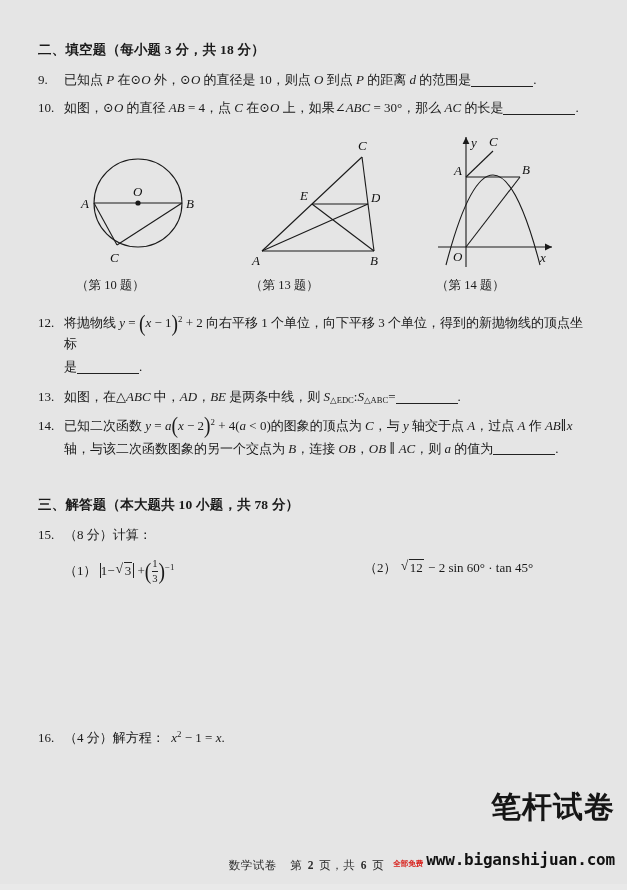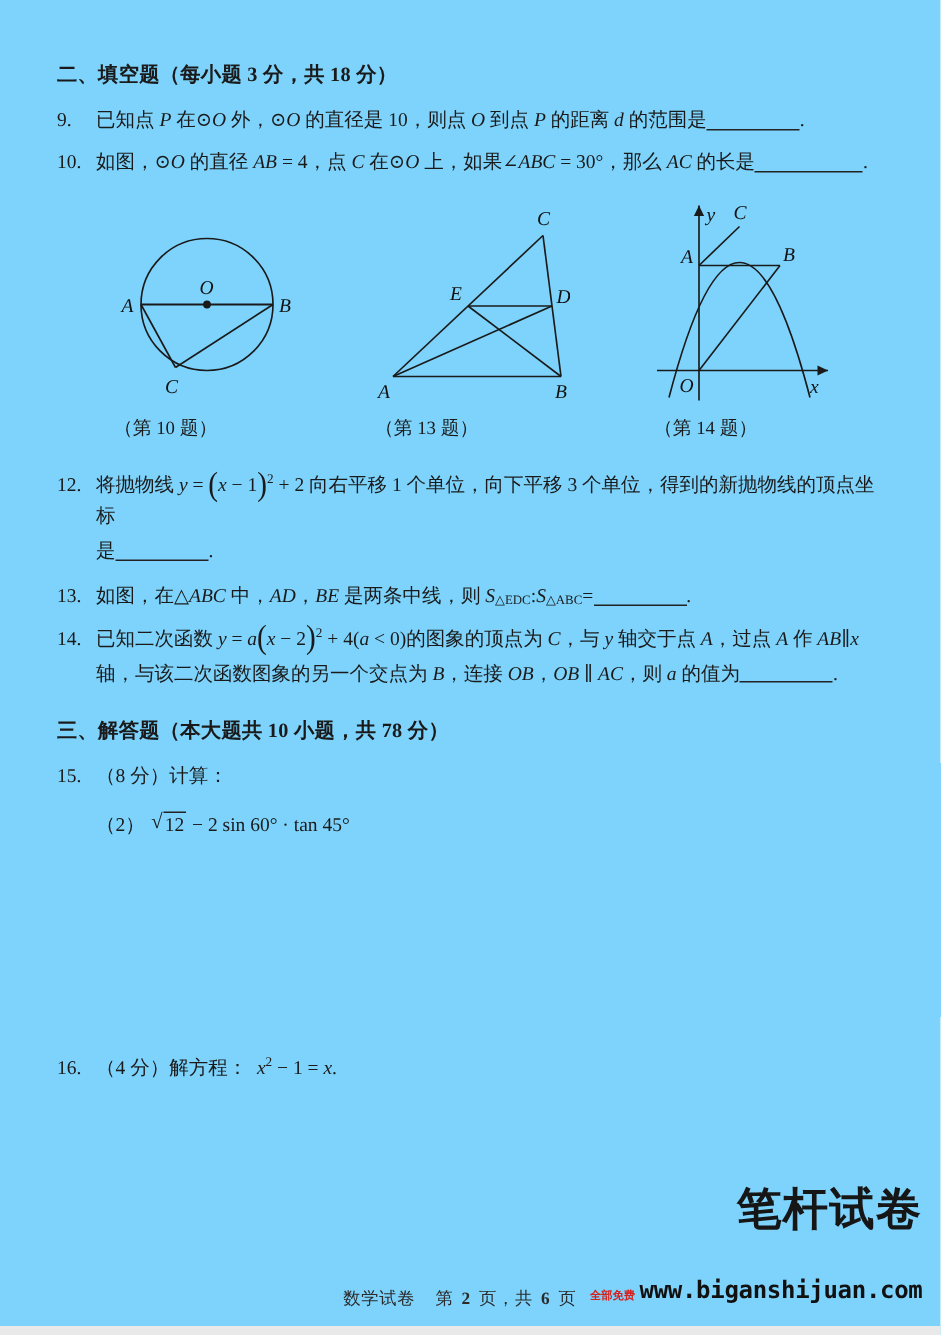--- a/index.html
+++ b/index.html
@@ -18,7 +18,7 @@
   .page {
     position: absolute;
     inset: 0;
-    background: #7dd3fc;
+    background: #e5e5e5;
   }
   .content {
     position: absolute;

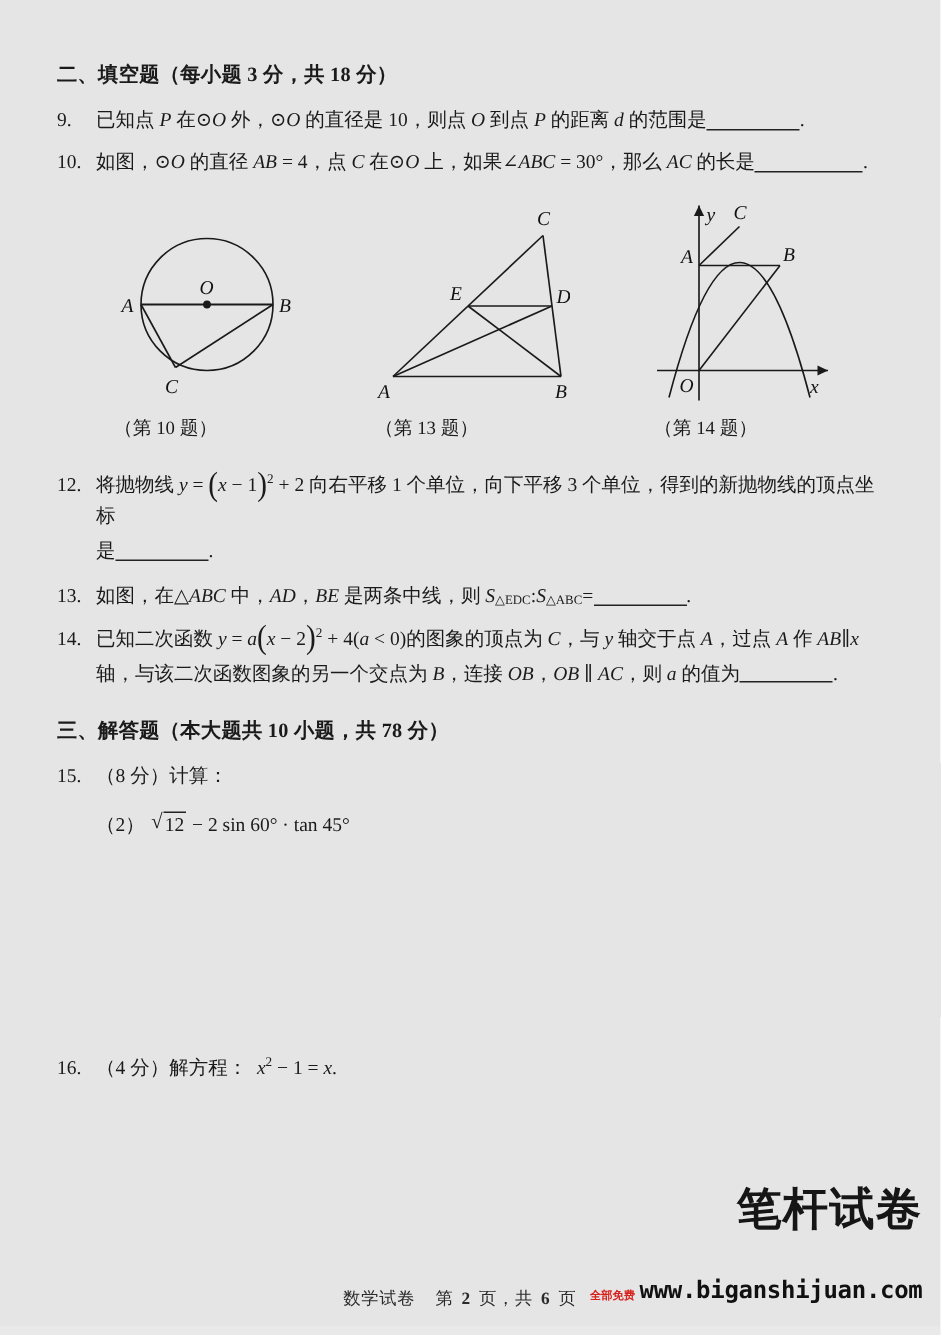--- a/index.html
+++ b/index.html
@@ -320,7 +320,7 @@
     </div>
     <div class="q-cont"><span>轴，与该二次函数图象的另一个交点为 </span><i>B</i><span>，连接 </span><i>OB</i><span>，</span><i>OB</i><span> ∥ </span><i>AC</i><span>，则 </span><i>a</i><span> 的值为</span><span class="blank w2"></span><span>.</span></div>
 
-    <div class="section-head" style="margin-top:18px;">三、解答题（本大题共 10 小题，共 78 分）</div>
+    <div class="section-head" style="margin-top:36px;">三、解答题（本大题共 10 小题，共 78 分）</div>
 
     <div class="q">
       <span class="q-num">15.</span>

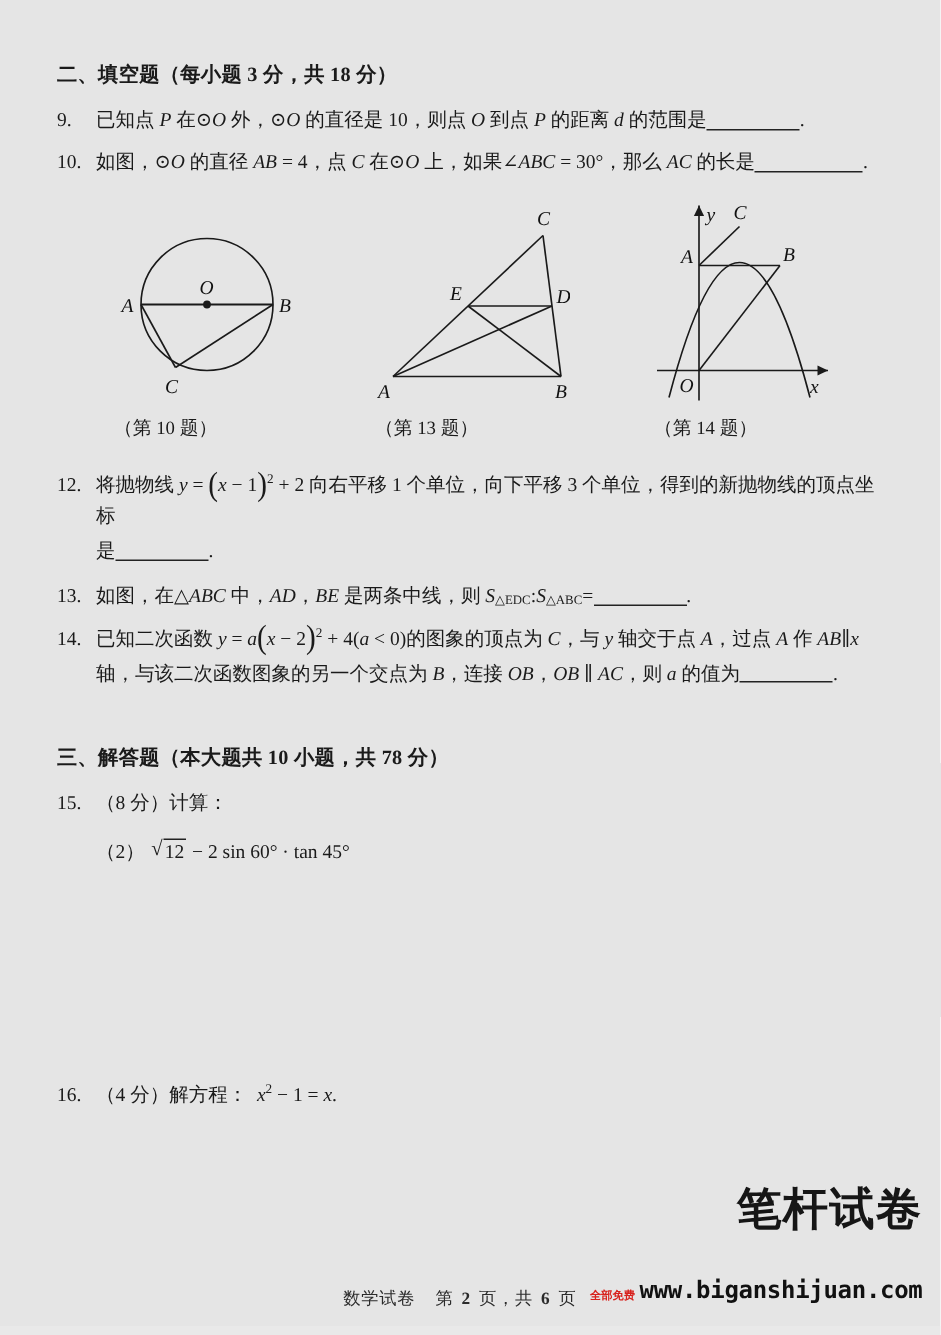--- a/index.html
+++ b/index.html
@@ -328,6 +328,14 @@
     </div>
 
     <div class="two-col">
+      <div class="col-a">
+        <span>（1）</span>
+        <span class="abs-bar"></span><span>1</span><span>−</span><span class="sqrt"><span>3</span></span><span class="abs-bar"></span>
+        <span>+</span><span class="paren-big">(</span><span class="frac">
+            <span class="nmr">1</span>
+            <span class="den">3</span>
+          </span><span class="paren-big">)</span><sup>−1</sup>
+      </div>
       <div class="col-b">
         <span>（2）</span>
         <span class="sqrt"><span>12</span></span><span> − 2 sin 60° · tan 45°</span>

